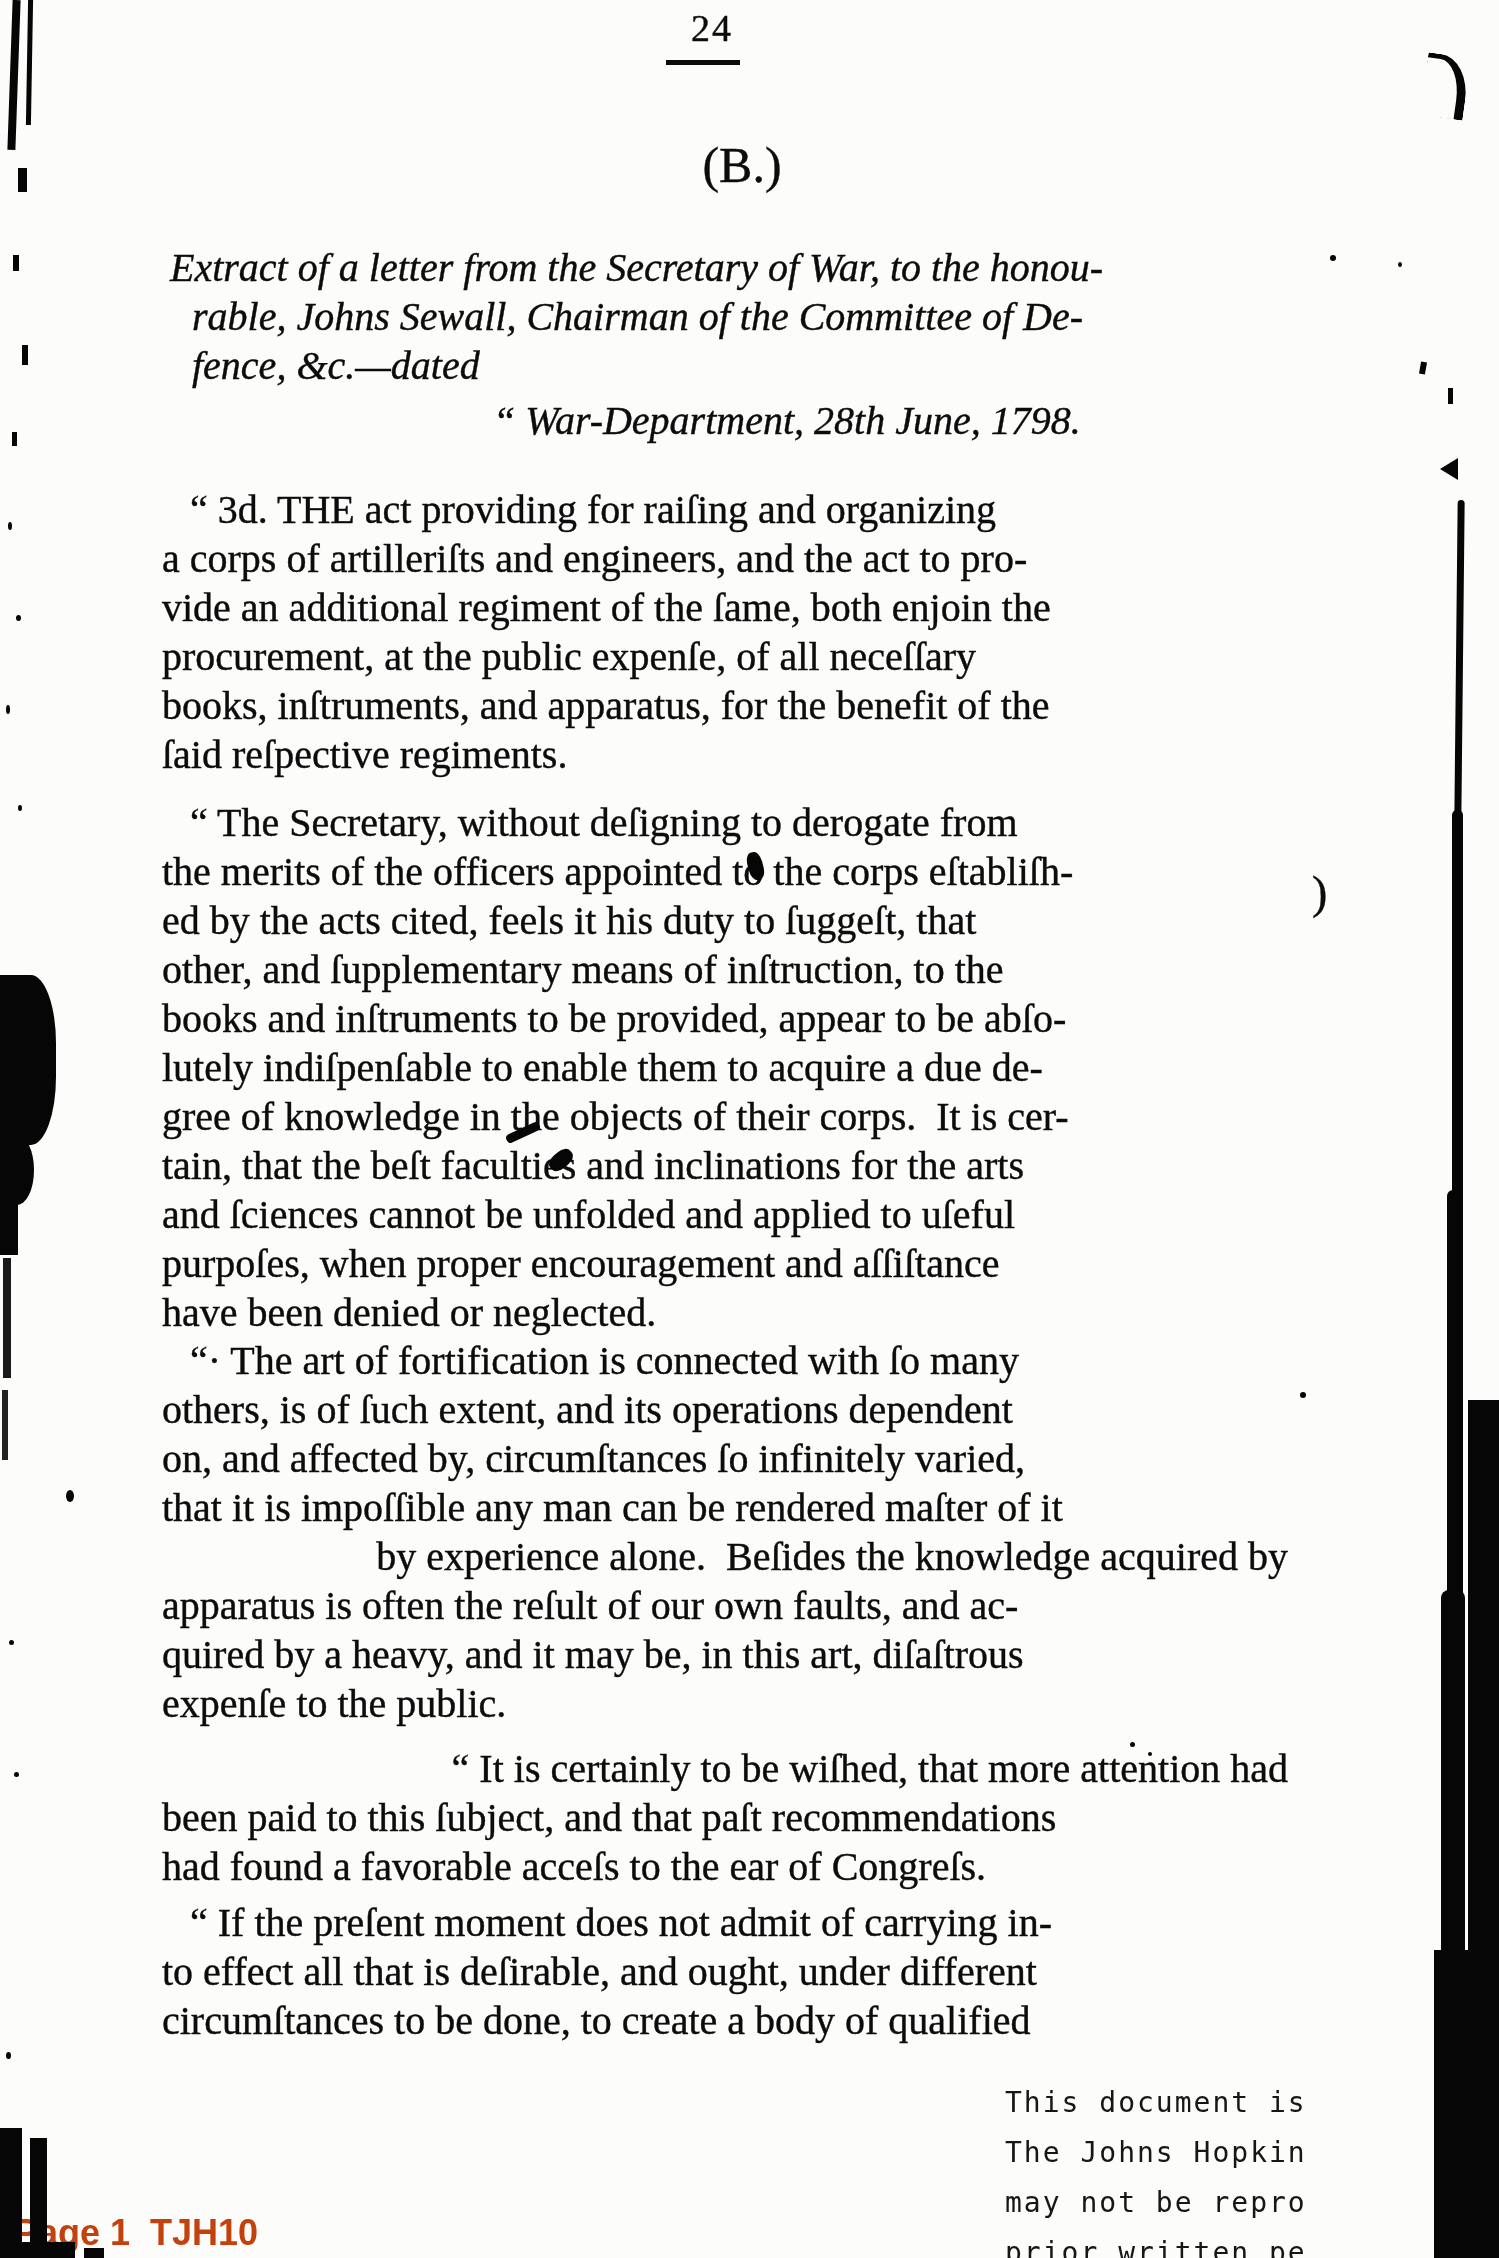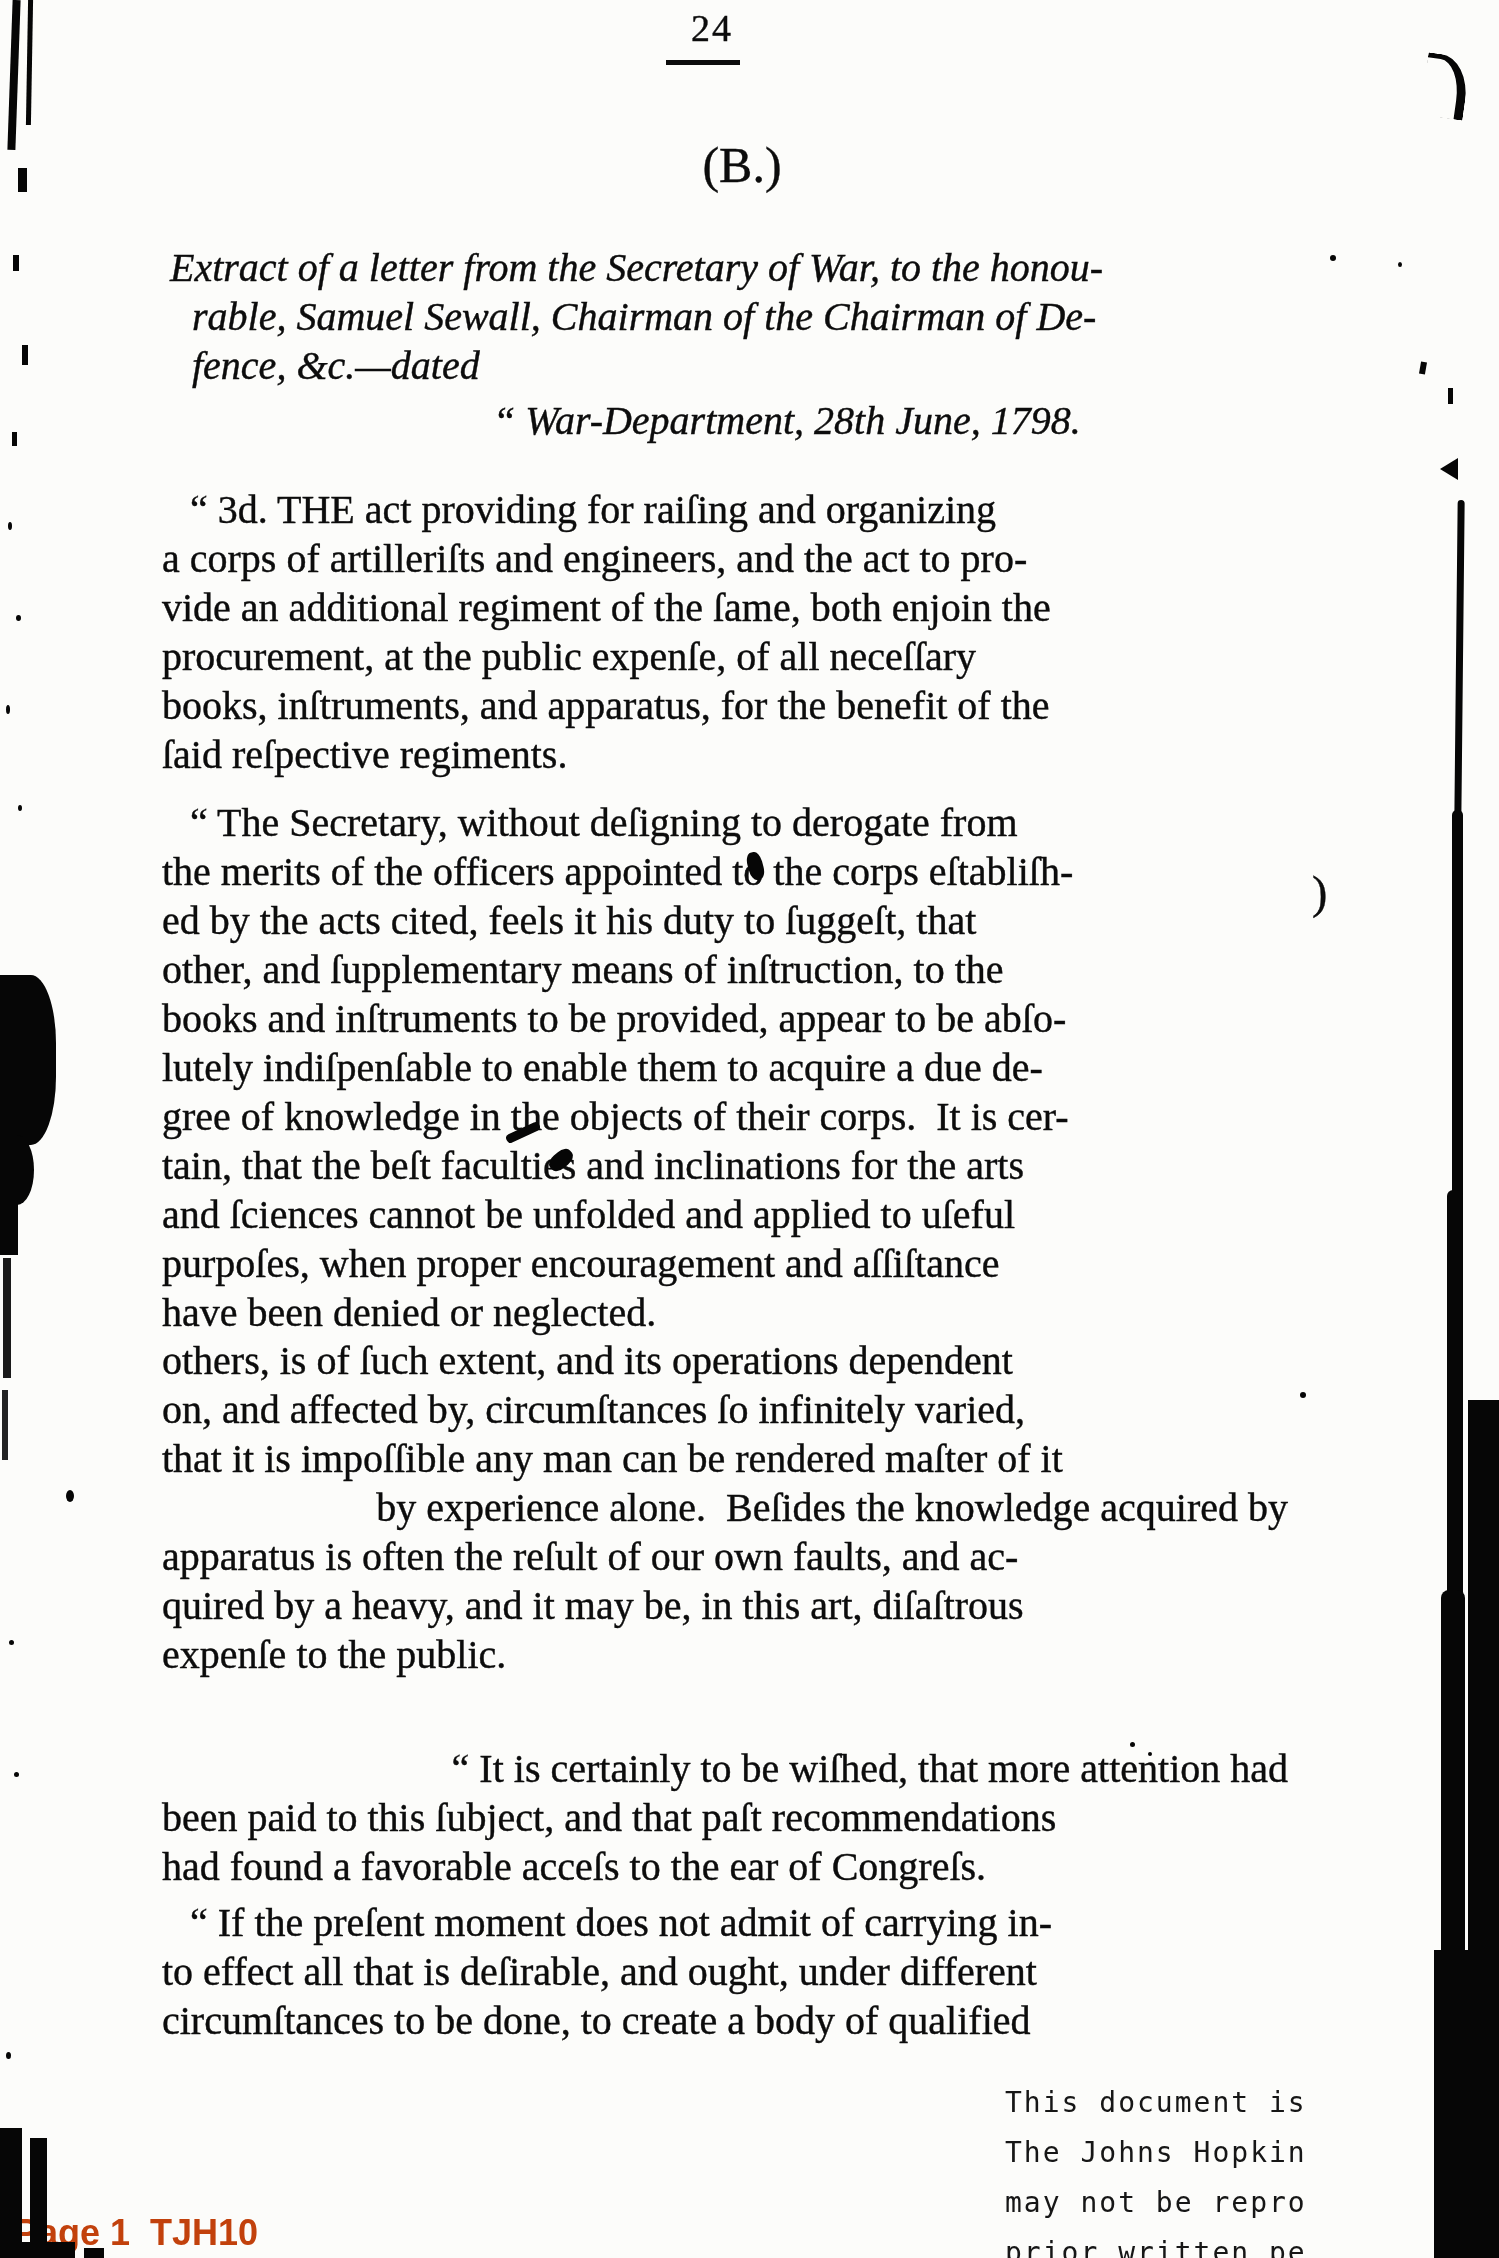--- a/index.html
+++ b/index.html
@@ -44,7 +44,7 @@
 
   <div class="heading serifink">
       <div class="line hline ind8" style="word-spacing: 0px;">Extract of a letter from the Secretary of War, to the honou-</div>
-      <div class="line hline ind30" style="word-spacing: 0px;">rable, Samuel Sewall, Chairman of the Chairman of De-</div>
+      <div class="line hline ind30" style="word-spacing: 0px;">rable, Johns Sewall, Chairman of the Committee of De-</div>
       <div class="line hline ind30 last">fence, &amp;c.—dated</div>
     </div>
   <div class="dateline serifink">“ War-Department, 28th June, 1798.</div>

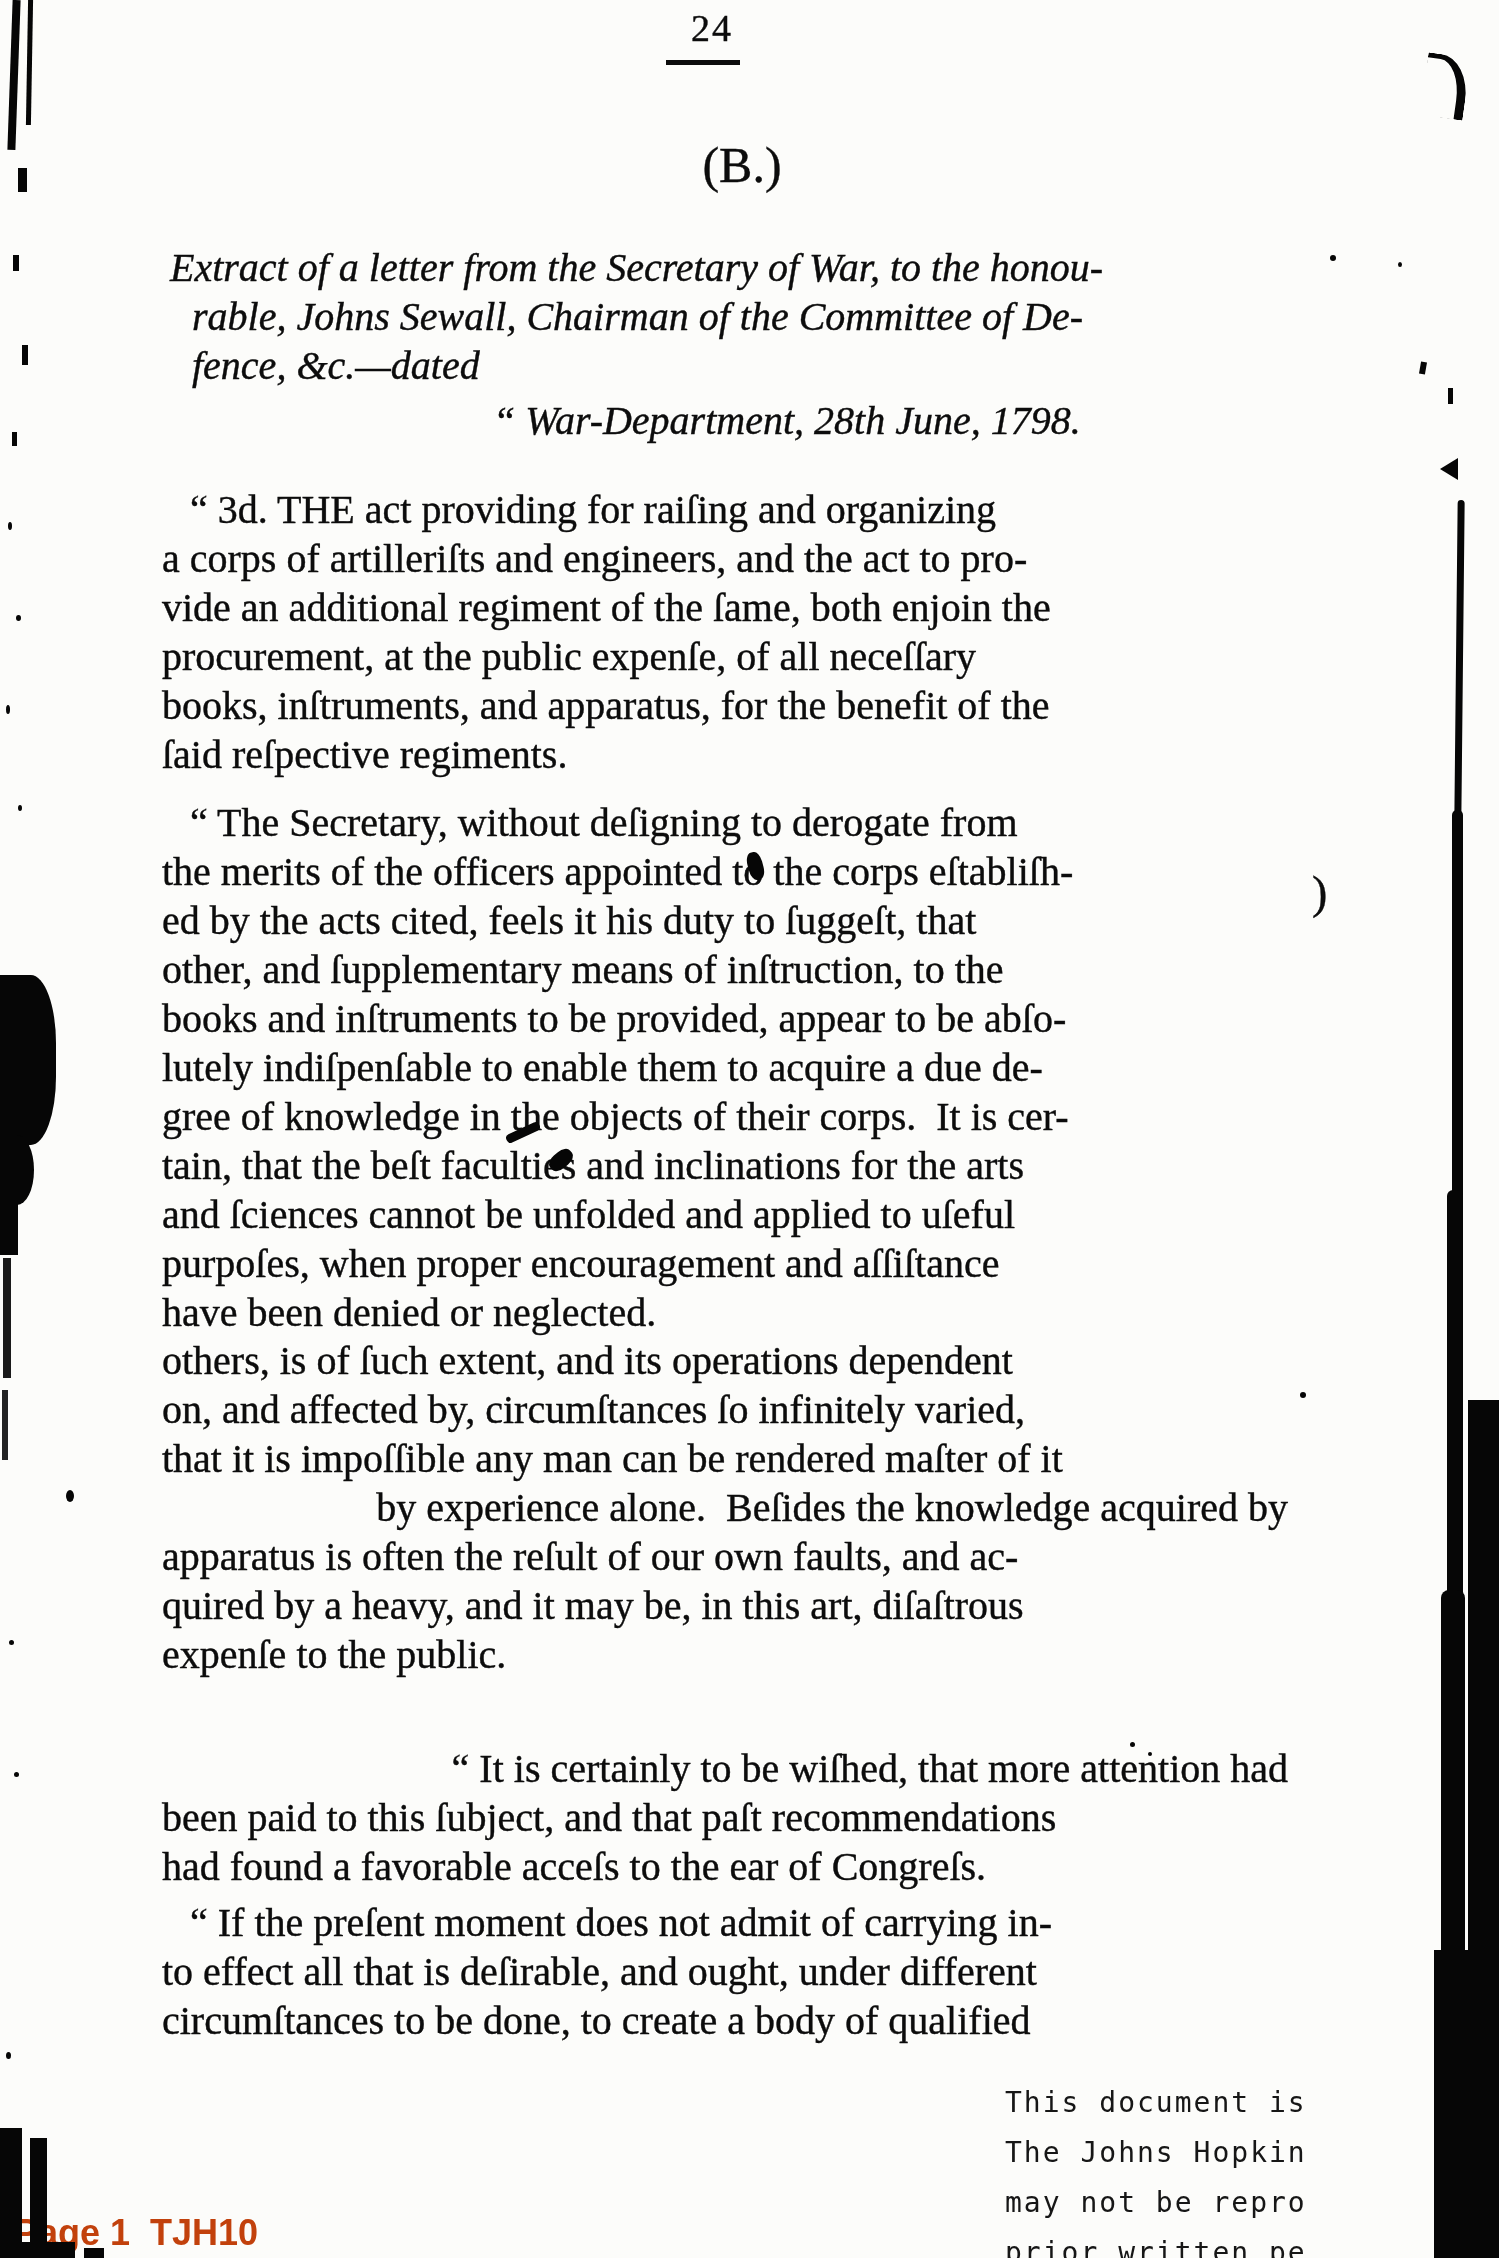--- a/index.html
+++ b/index.html
@@ -72,6 +72,7 @@
         <div class="line last">have been denied or neglected.</div>
       </div>
       <div class="para" style="top: 1336px;">
+        <div class="line first" style="word-spacing: 0px;">“· The art of fortification is connected with ſo many</div>
         <div class="line" style="word-spacing: 0px;">others, is of ſuch extent, and its operations dependent</div>
         <div class="line" style="word-spacing: 0px;">on, and affected by, circumſtances ſo infinitely varied,</div>
         <div class="line" style="word-spacing: 0px;">that it is impoſſible any man can be rendered maſter of it</div>

